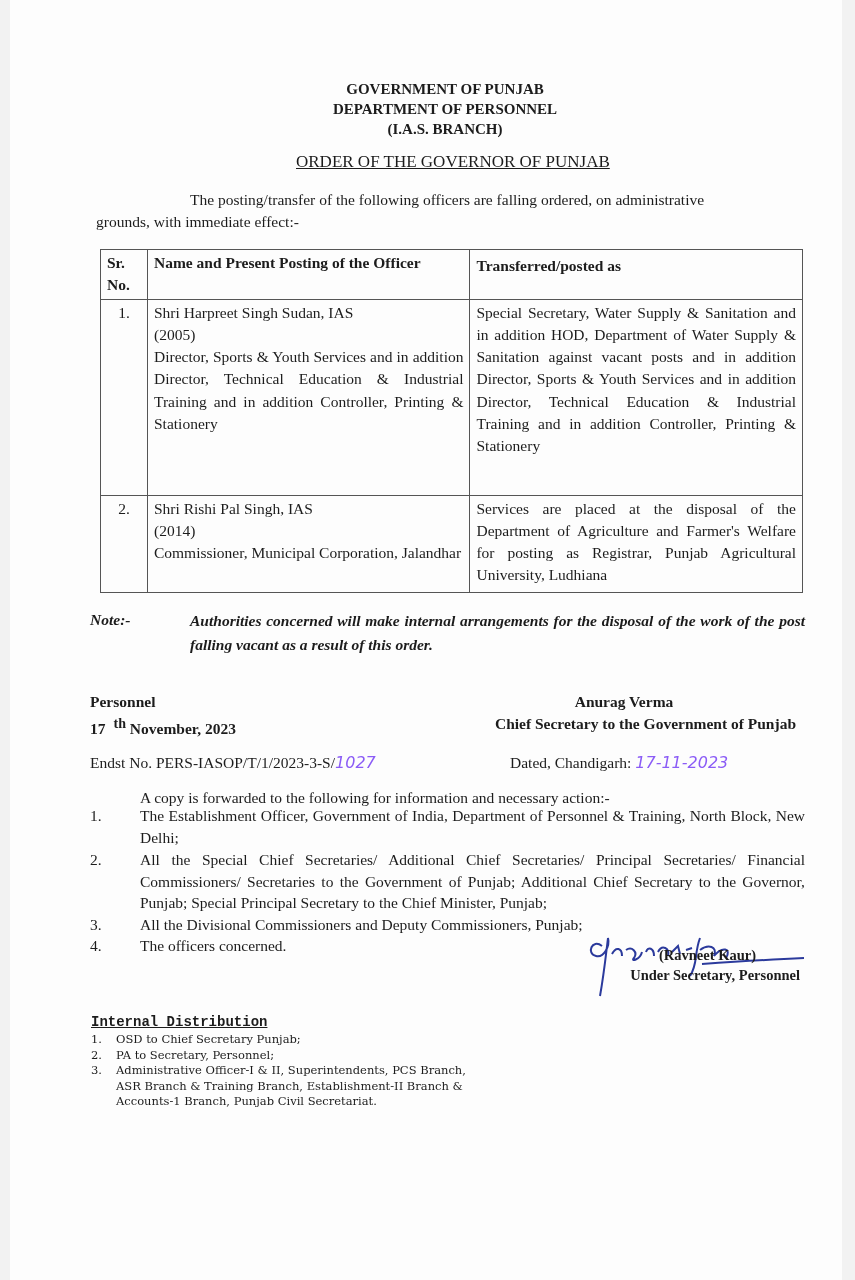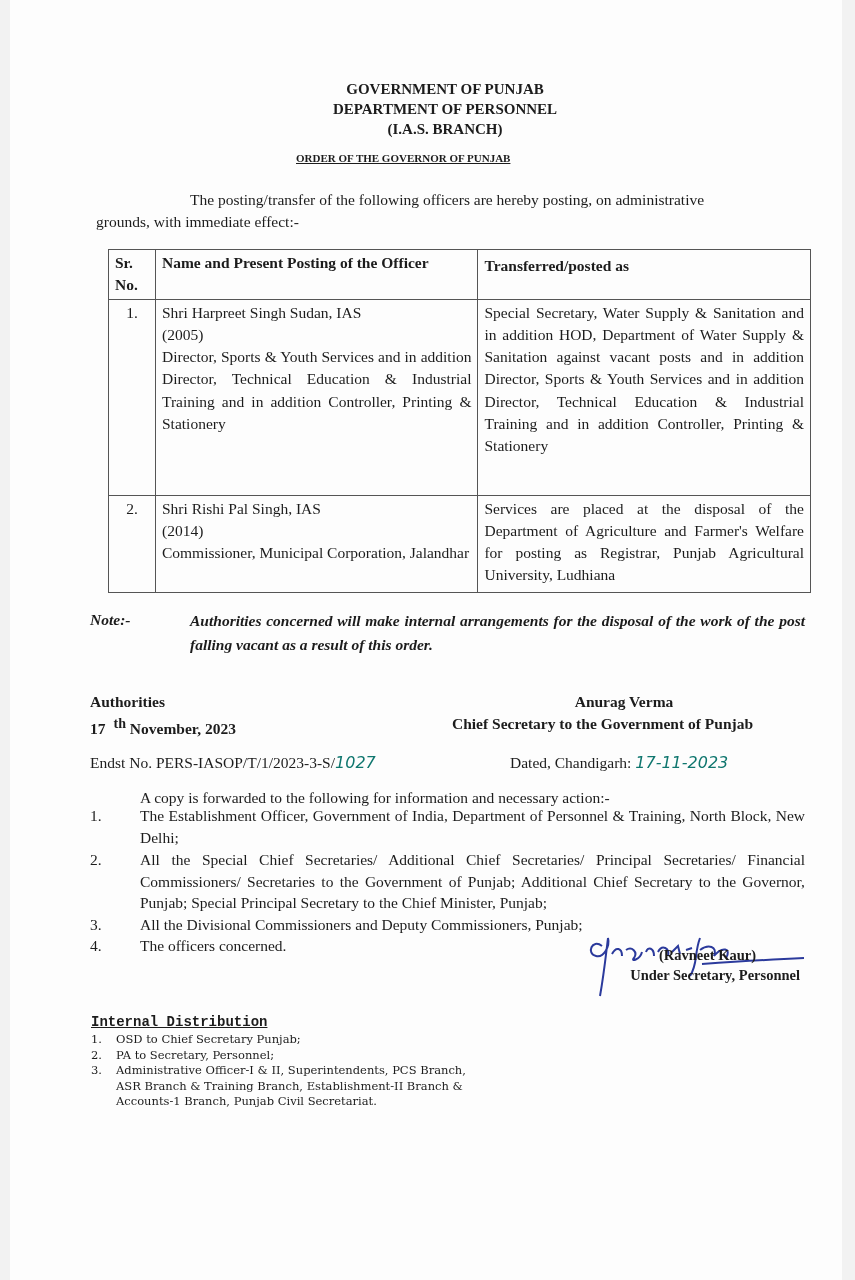--- a/index.html
+++ b/index.html
@@ -15,7 +15,7 @@
   }
   .abs { position:absolute; }
   .hdr { left:0; width:900px; text-align:center; font-weight:bold; font-size:15px; line-height:20px; }
-  .order-title { font-weight:bold; font-size:11px; text-decoration:underline; }
+  .order-title { font-weight:normal; font-size:17px; text-decoration:underline; }
   .para { font-size:15.5px; line-height:24px; }
   table.t {
     position:absolute; left:100px; top:249px; width:703px;

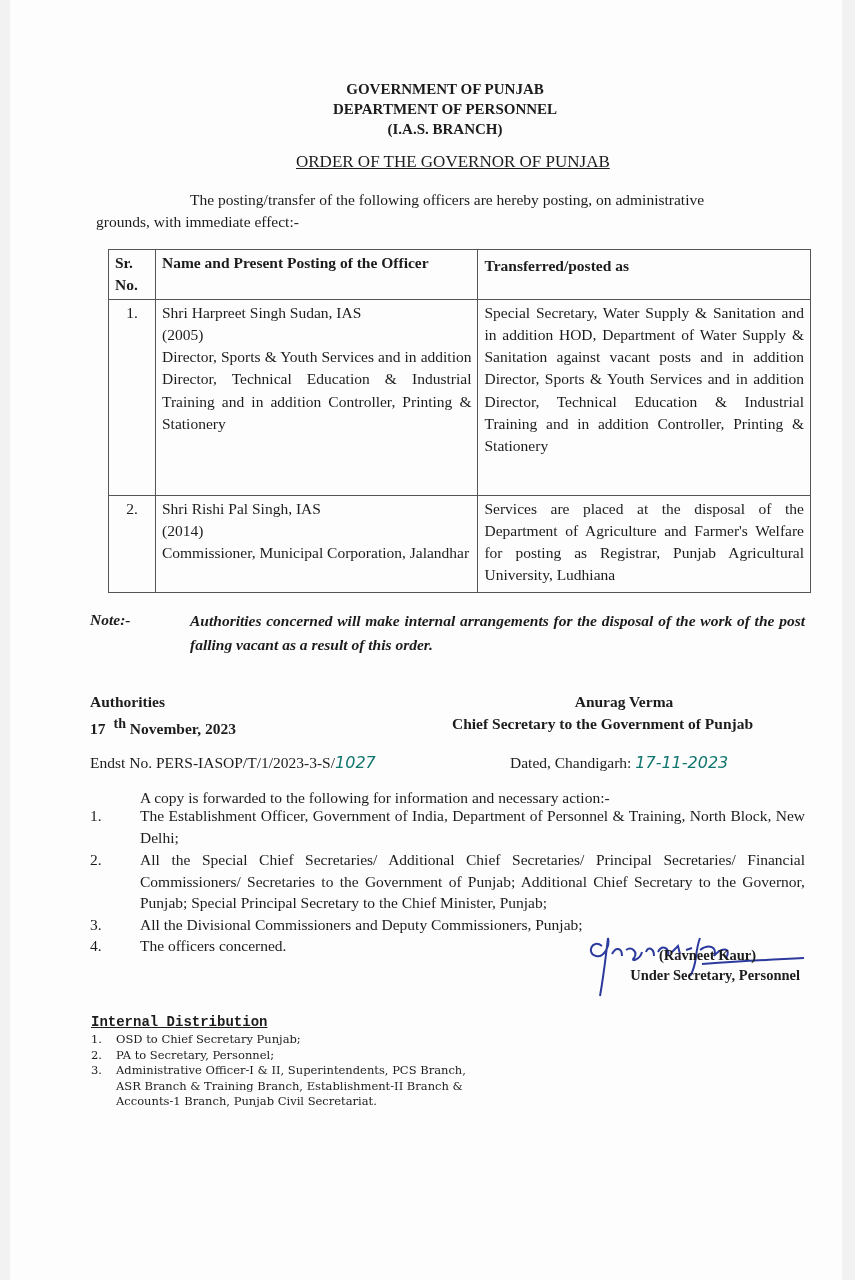--- a/index.html
+++ b/index.html
@@ -43,7 +43,7 @@
 <div class="abs hdr" style="top:119px; left:0; width:890px;">(I.A.S. BRANCH)</div>
 <div class="abs order-title" style="top:152px; left:296px;">ORDER OF THE GOVERNOR OF PUNJAB</div>
 
-<div class="abs para" style="top:188px; left:190px;">The posting/transfer of the following officers are hereby posting, on administrative</div>
+<div class="abs para" style="top:188px; left:190px;">The posting/transfer of the following officers are falling ordered, on administrative</div>
 <div class="abs para" style="top:210px; left:96px;">grounds, with immediate effect:-</div>
 
 <table class="t">

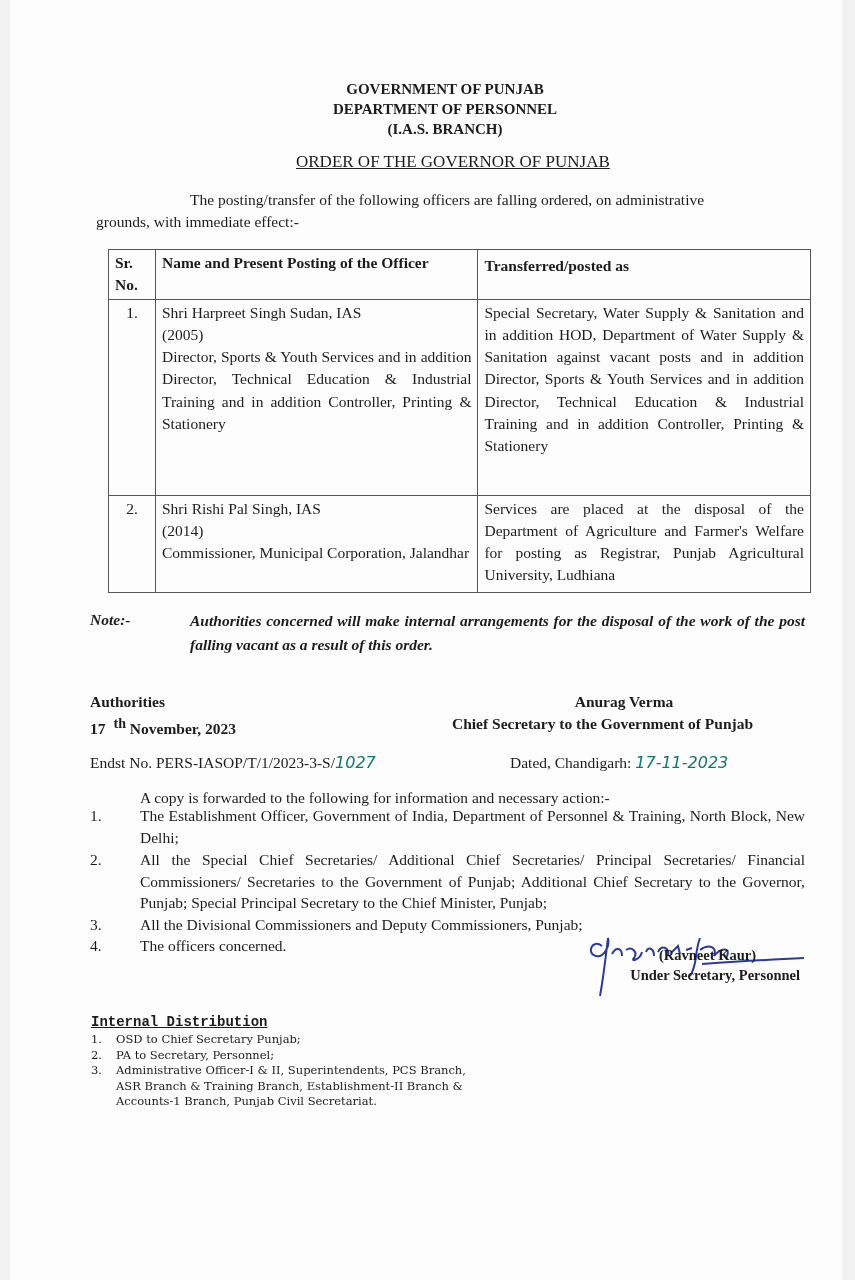--- a/index.html
+++ b/index.html
@@ -19,7 +19,7 @@
   .para { font-size:15.5px; line-height:24px; }
   table.t {
     position:absolute; left:100px; top:249px; width:703px;
-    border-collapse:collapse; font-size:15.5px; line-height:22.3px;margin-left:8px;
+    border-collapse:collapse; font-size:15.5px; line-height:22.3px;
   }
   table.t td, table.t th {
     border:1.5px solid #555; vertical-align:top; padding:2px 6px;

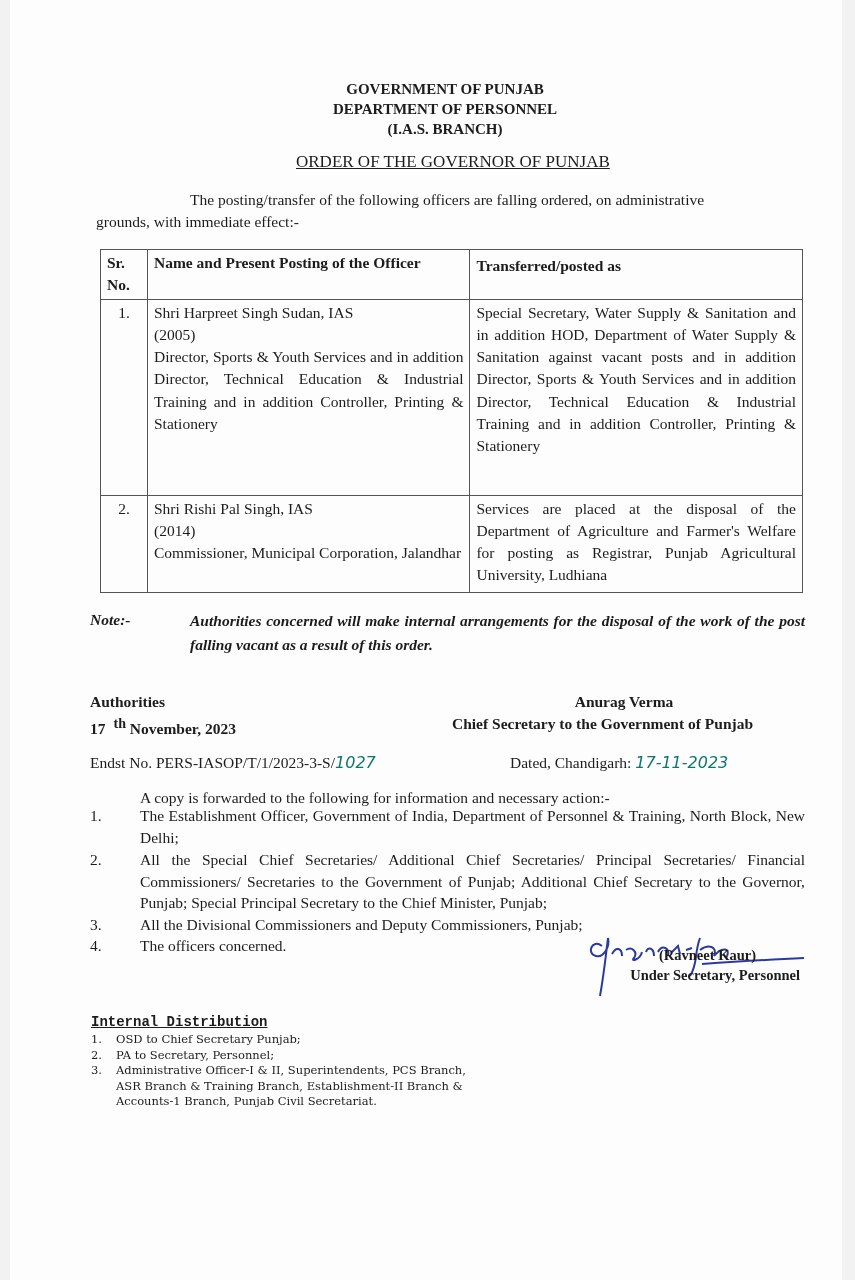--- a/index.html
+++ b/index.html
@@ -82,7 +82,7 @@
 <div class="abs note-lbl" style="top:611px; left:90px;">Note:-</div>
 <div class="abs note-txt just" style="top:609px; left:190px;">Authorities concerned will make internal arrangements for the disposal of the work of the post falling vacant as a result of this order.</div>
 
-<div class="abs bold para" style="top:690px; left:90px;">Authorities</div>
+<div class="abs bold para" style="top:690px; left:90px;">Personnel</div>
 <div class="abs bold para" style="top:712px; left:90px;"><span>17</span><sup style="font-size:14px;margin-left:8px;">th</sup><span> November, 2023</span></div>
 <div class="abs bold para" style="top:690px; left:452px; width:344px; text-align:center;">Anurag Verma</div>
 <div class="abs bold para" style="top:712px; left:452px; width:344px; ">Chief Secretary to the Government of Punjab</div>

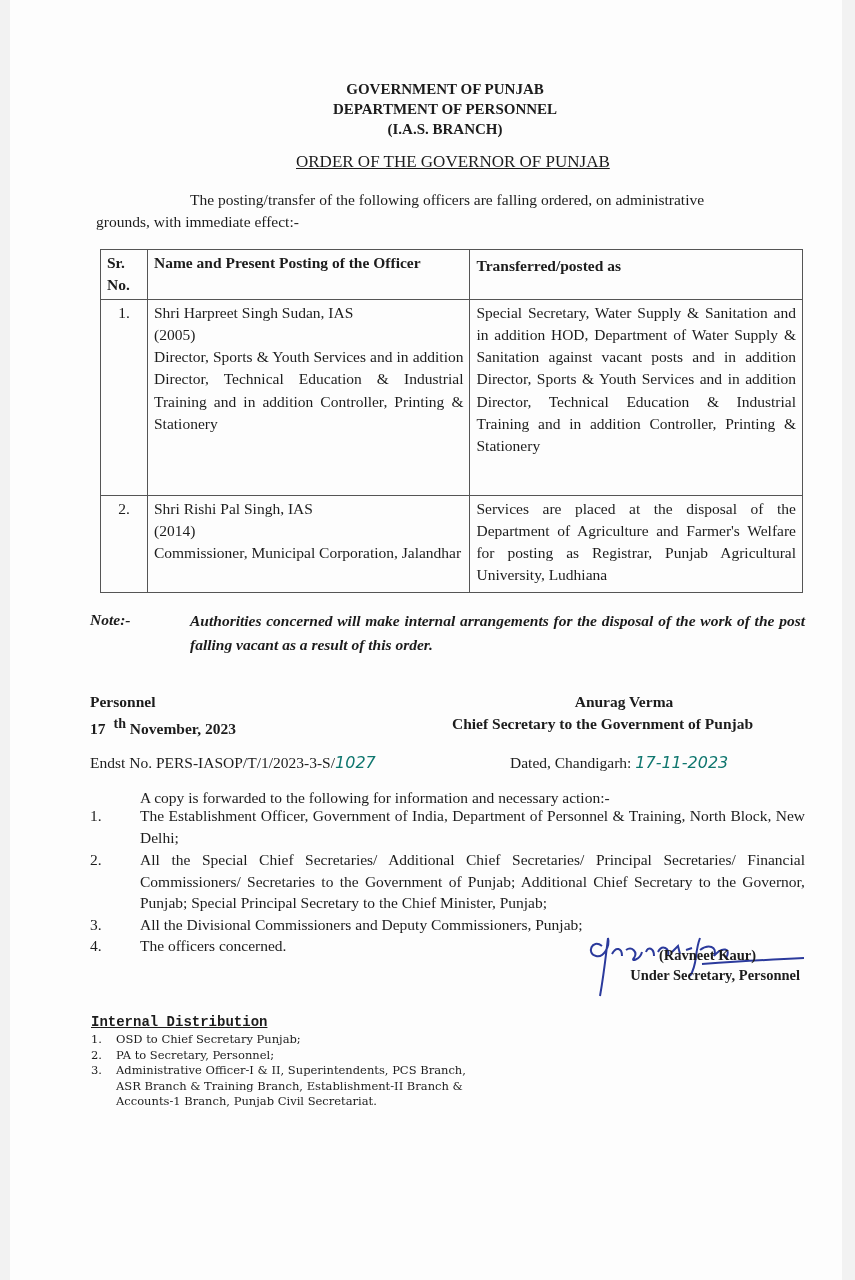--- a/index.html
+++ b/index.html
@@ -85,7 +85,7 @@
 <div class="abs bold para" style="top:690px; left:90px;">Personnel</div>
 <div class="abs bold para" style="top:712px; left:90px;"><span>17</span><sup style="font-size:14px;margin-left:8px;">th</sup><span> November, 2023</span></div>
 <div class="abs bold para" style="top:690px; left:452px; width:344px; text-align:center;">Anurag Verma</div>
-<div class="abs bold para" style="top:712px; left:452px; width:344px; ">Chief Secretary to the Government of Punjab</div>
+<div class="abs bold para" style="top:712px; left:452px; width:344px; text-align:right;">Chief Secretary to the Government of Punjab</div>
 
 <div class="abs para" style="top:751px; left:90px;">
   <span>Endst No.  PERS-IASOP/T/1/2023-3-S/</span><span class="hand">1027</span>

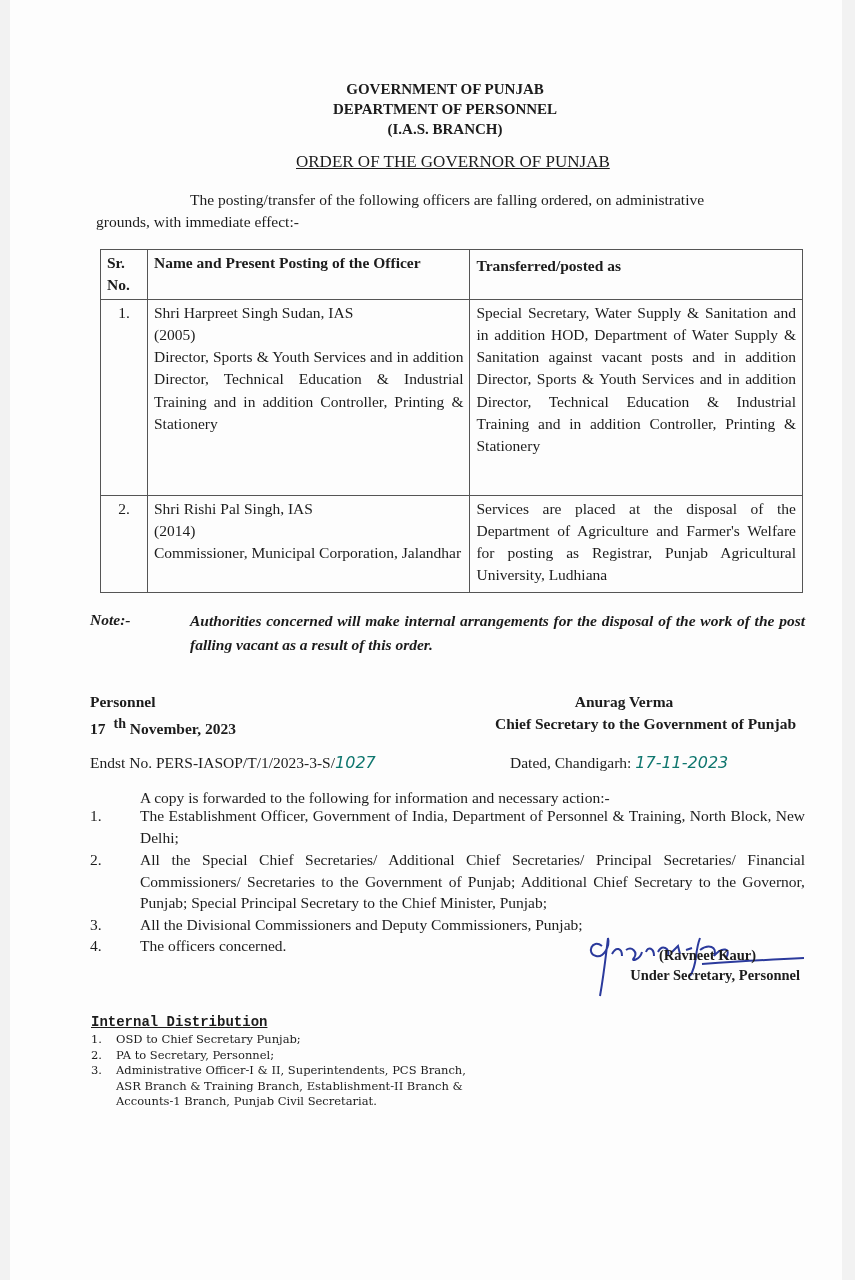--- a/index.html
+++ b/index.html
@@ -29,7 +29,7 @@
   .note-lbl { font-style:italic; font-weight:bold; font-size:15.5px; }
   .note-txt { font-style:italic; font-weight:bold; font-size:15.5px; line-height:24px; width:615px; }
   .bold { font-weight:bold; }
-  .hand { font-family:"DejaVu Sans", sans-serif; color:#0f766e; font-size:16px; font-style:italic; }
+  .hand { font-family:"DejaVu Sans", sans-serif; color:#8b5cf6; font-size:16px; font-style:italic; }
   .list { font-size:15.5px; line-height:21.5px; }
   .idist { font-family:"DejaVu Serif", serif; font-size:11.5px; line-height:15.5px; }
 </style>

